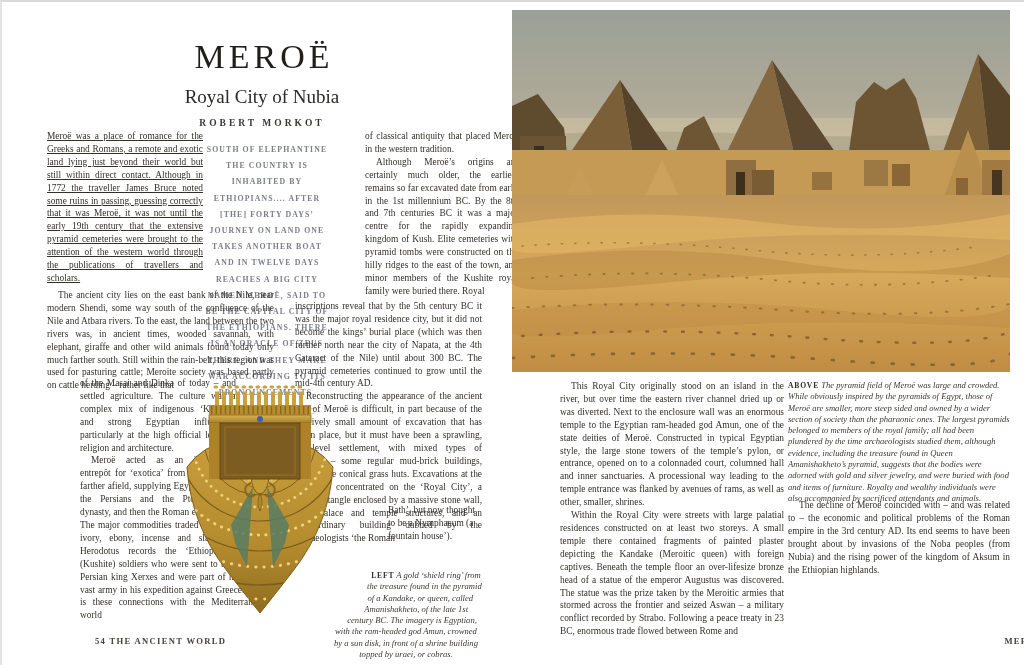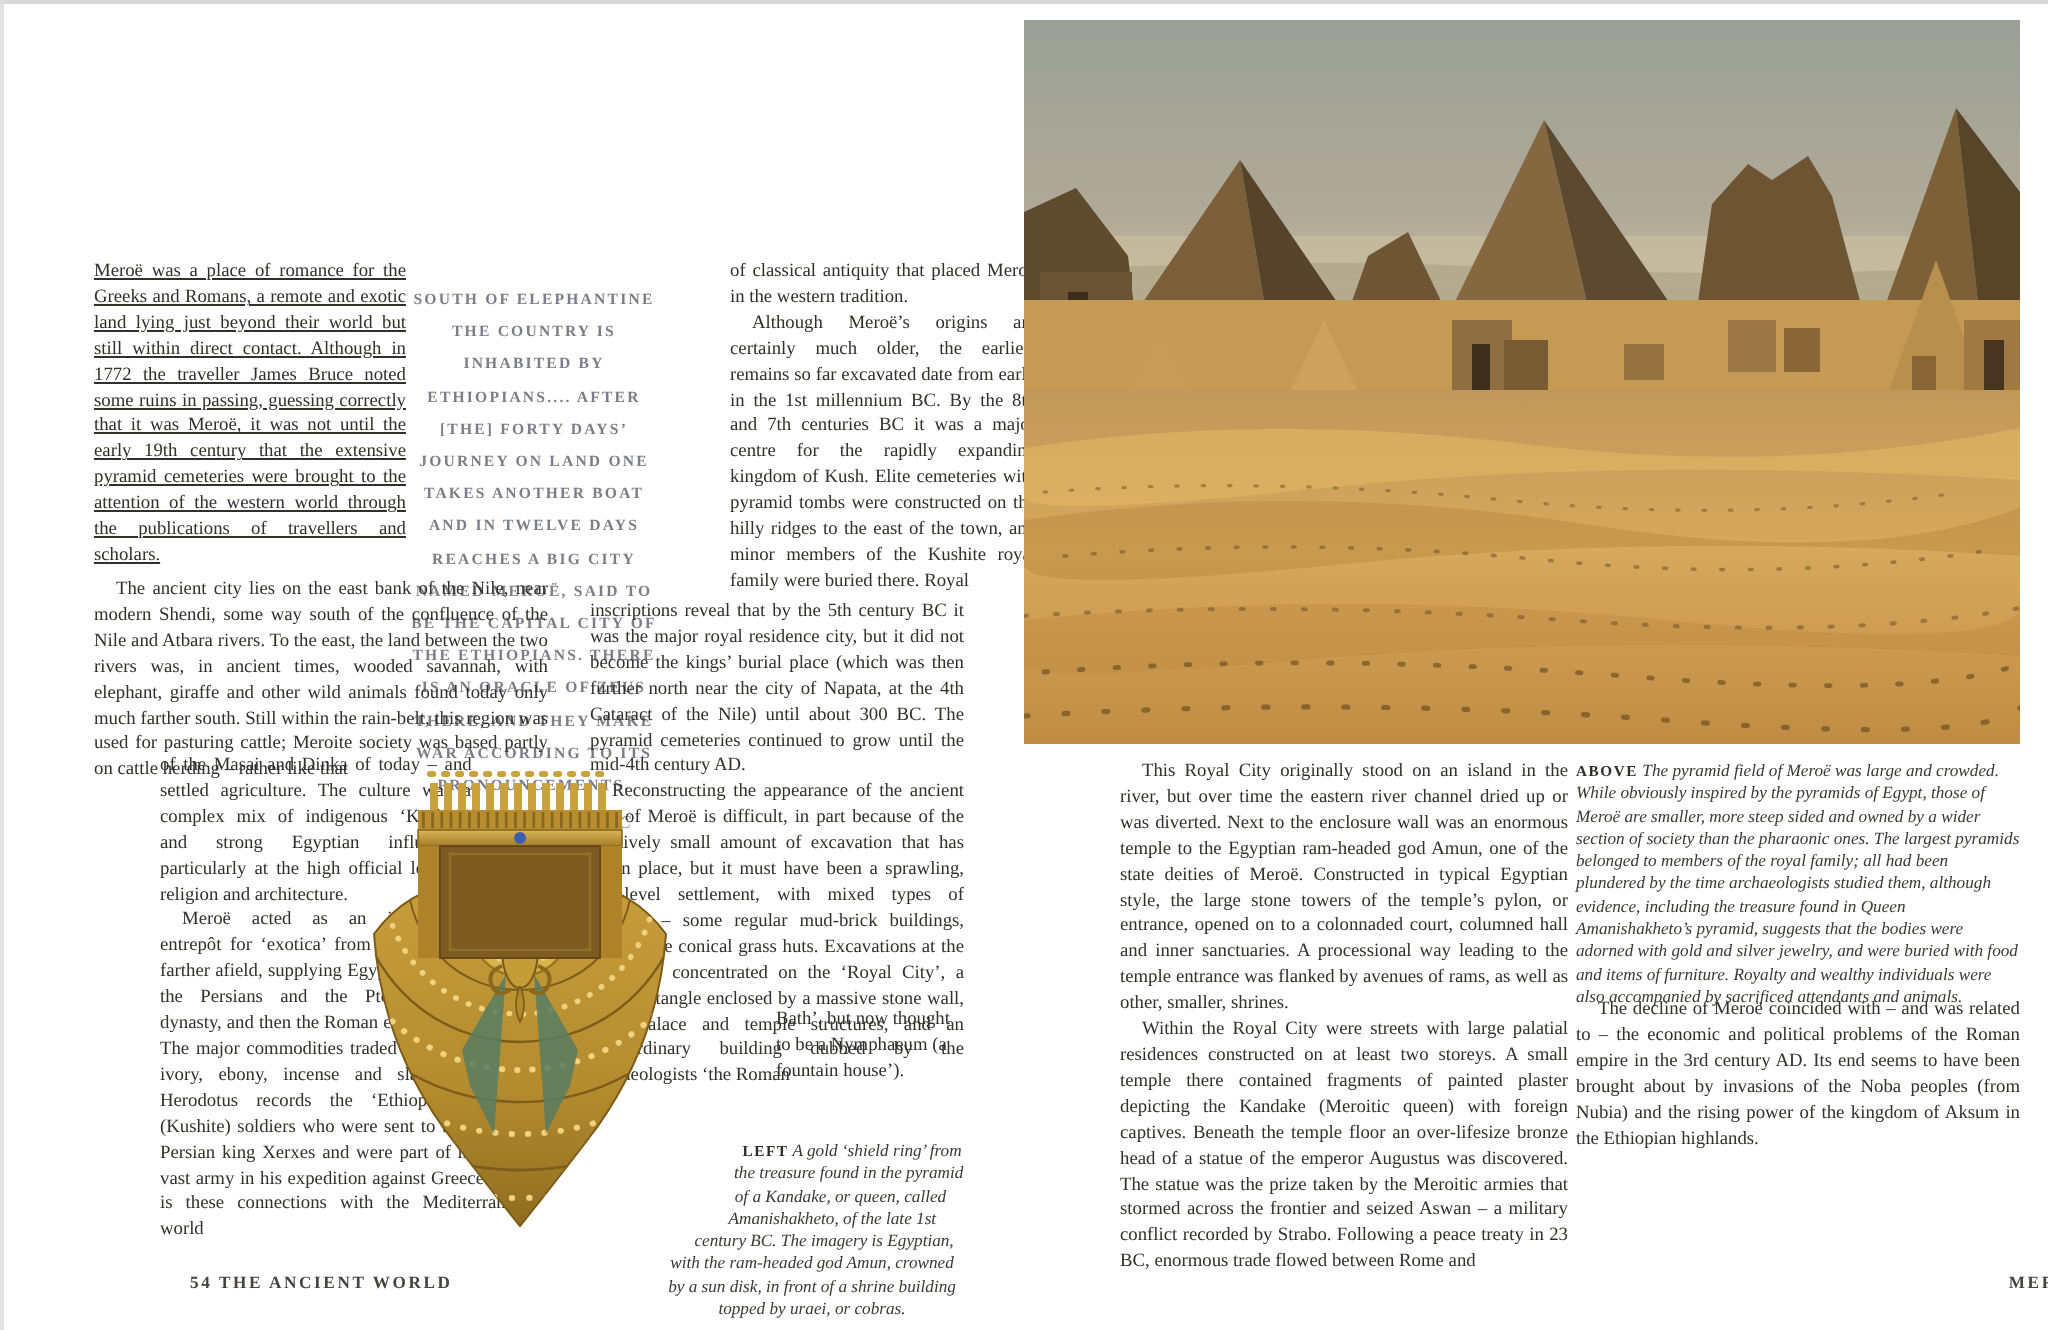--- a/index.html
+++ b/index.html
@@ -44,6 +44,11 @@
 
 <div class="stage">
 
+  <div class="abs title-block">
+    <div class="book-title">MEROË</div>
+    <div class="book-subtitle">Royal City of Nubia</div>
+    <div class="book-author">ROBERT MORKOT</div>
+  </div>
 
   <div class="abs" style="left:45px;top:128px;width:156px;text-decoration:underline;">
     <p class="body-text">Meroë was a place of romance for the Greeks and Romans, a remote and exotic land lying just beyond their world but still within direct contact. Although in 1772 the traveller James Bruce noted some ruins in passing, guessing correctly that it was Meroë, it was not until the early 19th century that the extensive pyramid cemeteries were brought to the attention of the western world through the publications of travellers and scholars.</p>

